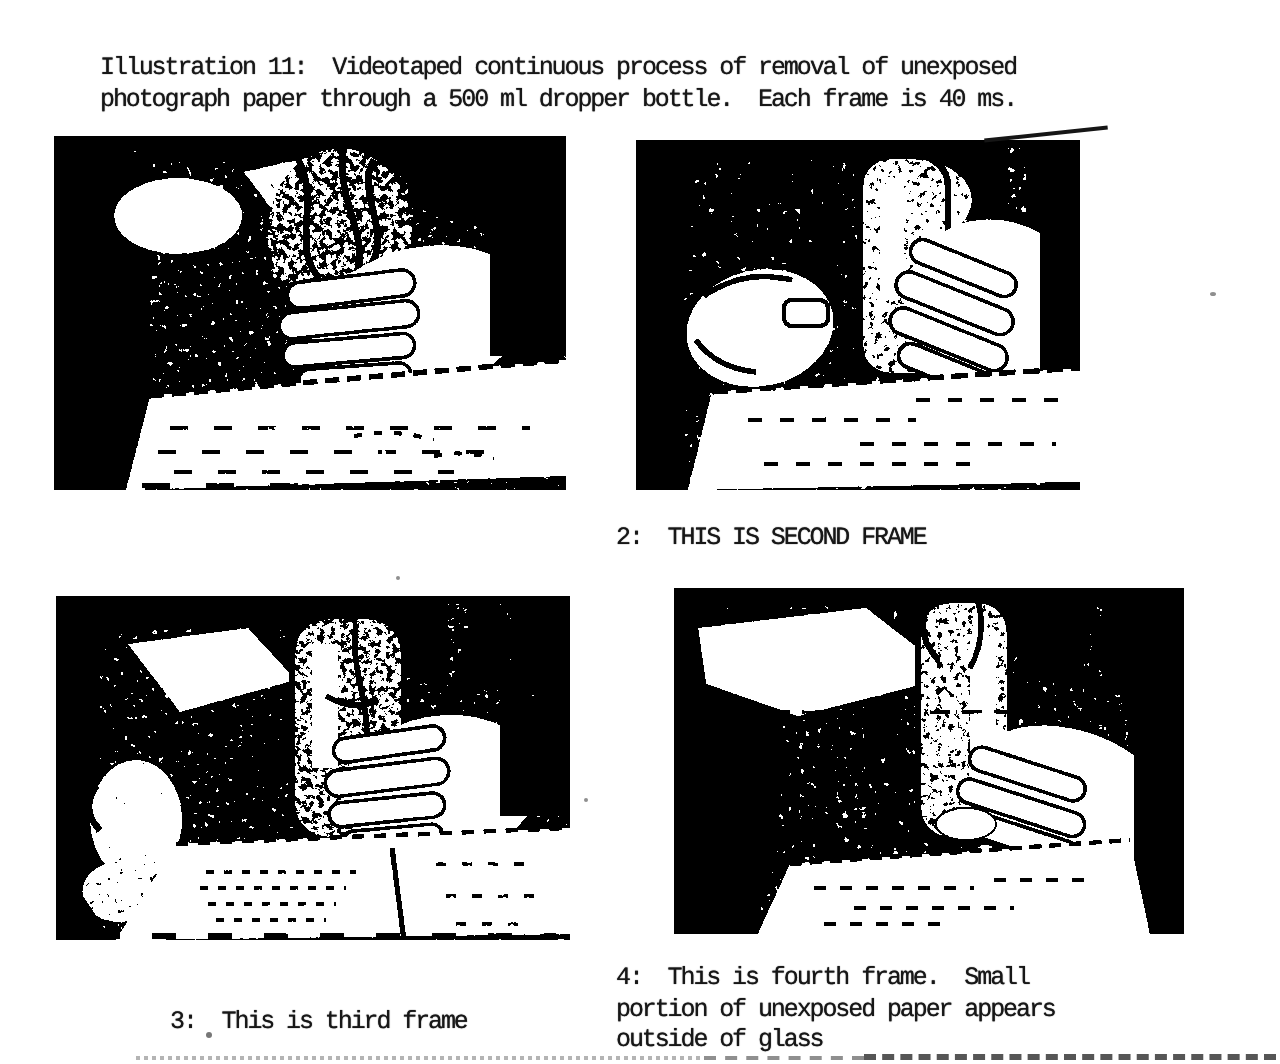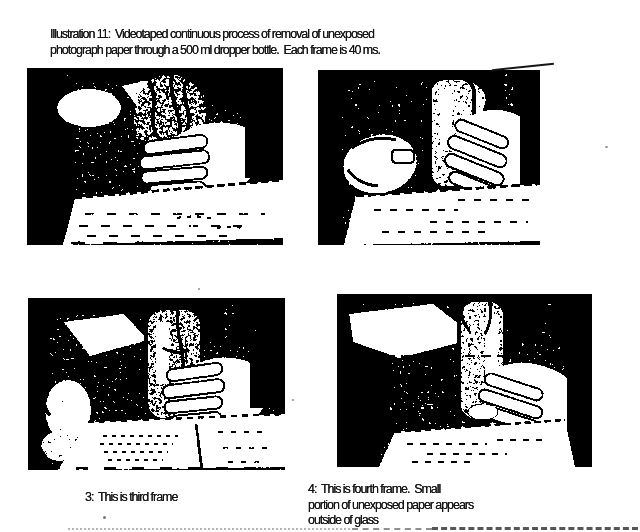--- a/index.html
+++ b/index.html
@@ -4,7 +4,7 @@
 <style>
   html,body{margin:0;padding:0;background:#ffffff;}
   #page{position:relative;width:640px;height:532px;background:#ffffff;overflow:hidden;
-        font-family:Liberation Sans, sans-serif;}
+        font-family:Liberation Mono, monospace;}
   .typ{position:absolute;font-size:12.5px;line-height:15.5px;letter-spacing:-1.05px;
        color:#171717;white-space:pre-wrap;text-shadow:0 0 .5px #171717;}
   .photo{position:absolute;}

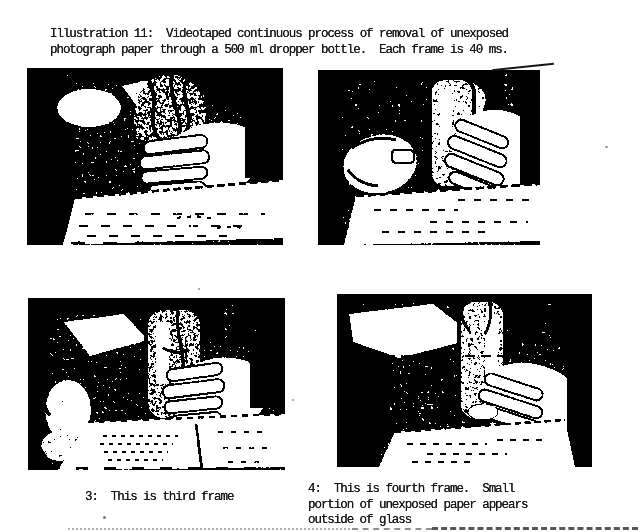--- a/index.html
+++ b/index.html
@@ -131,6 +131,7 @@
   </div>
   <div class="scanline" style="left:492px;top:66px;width:62px;border-top:2px solid #161616;transform:rotate(-6deg)"></div>
 
+  <div class="typ" style="left:308px;top:262px">2:  THIS IS SECOND FRAME</div>
 
   <div class="photo" style="left:28px;top:298px;width:257px;height:172px">
     <svg viewBox="0 0 257 172" preserveAspectRatio="none">

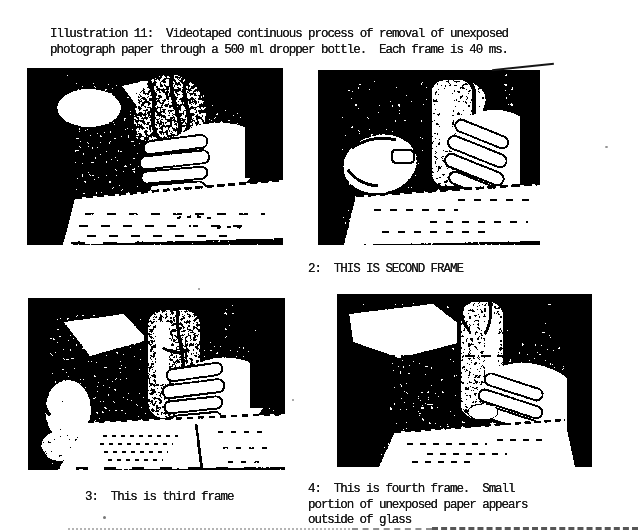--- a/index.html
+++ b/index.html
@@ -199,7 +199,7 @@
     </svg>
   </div>
 
-  <div class="typ" style="left:85px;top:490px">3:  This is third frame</div>
+  <div class="typ" style="left:85px;top:504px">3:  This is third frame</div>
   <div class="typ" style="left:308px;top:482px;width:280px">4:  This is fourth frame.  Small
 portion of unexposed paper appears
 outside of glass</div>

